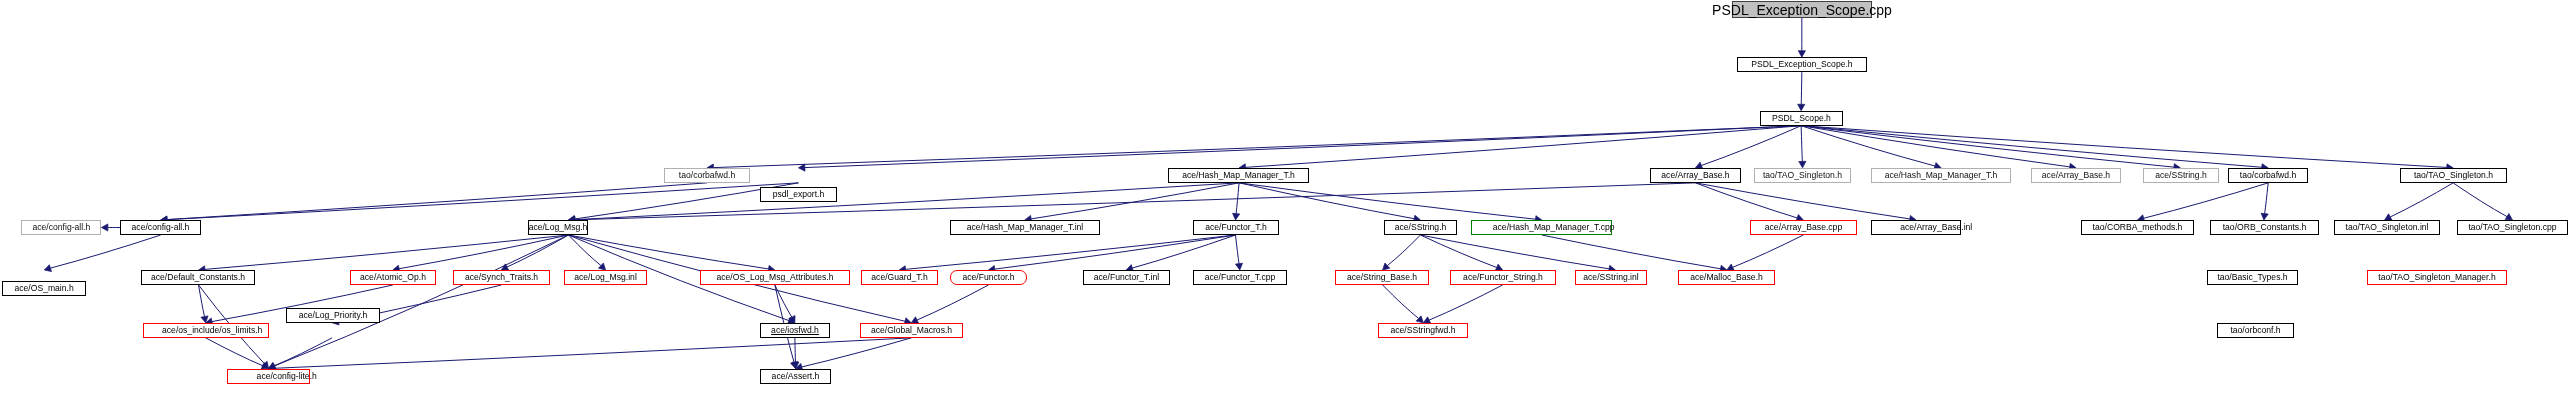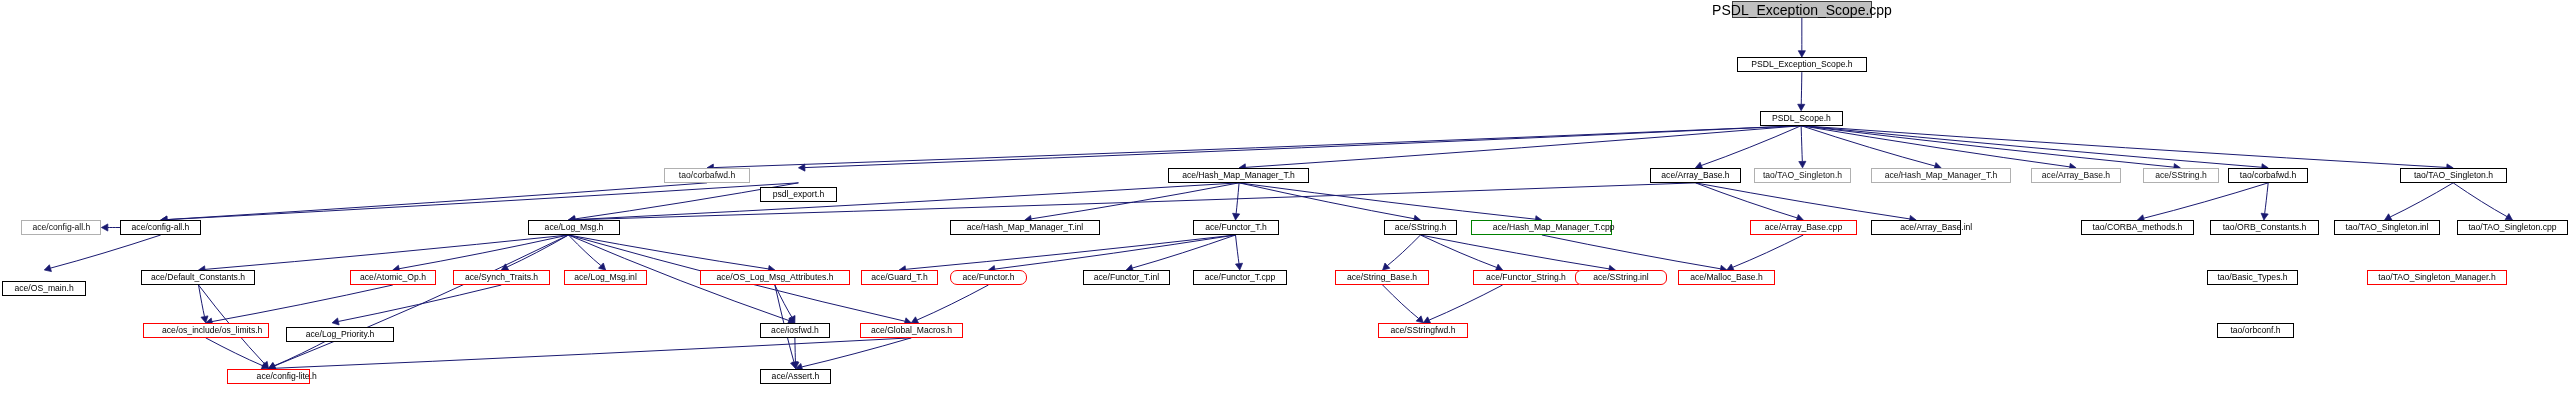--- a/index.html
+++ b/index.html
@@ -158,7 +158,7 @@
       <div class="node" style="left: 2400px; top: 168px; width: 107px;">tao/TAO_Singleton.h</div>
       <div class="node gray" style="left: 21.4px; top: 220px; width: 80px;">ace/config-all.h</div>
       <div class="node" style="left: 120px; top: 220px; width: 81px;">ace/config-all.h</div>
-      <div class="node" style="left: 528px; top: 220px; width: 92px;">ace/Log_Msg.h</div>
+      <div class="node" style="left: 528px; top: 220px; width: 60px;">ace/Log_Msg.h</div>
       <div class="node" style="left: 950px; top: 220px; width: 150px; text-align: right;">ace/Hash_Map_Manager_T.inl</div>
       <div class="node" style="left: 1193px; top: 220px; width: 86px;">ace/Functor_T.h</div>
       <div class="node" style="left: 1384px; top: 220px; width: 73px;">ace/SString.h</div>

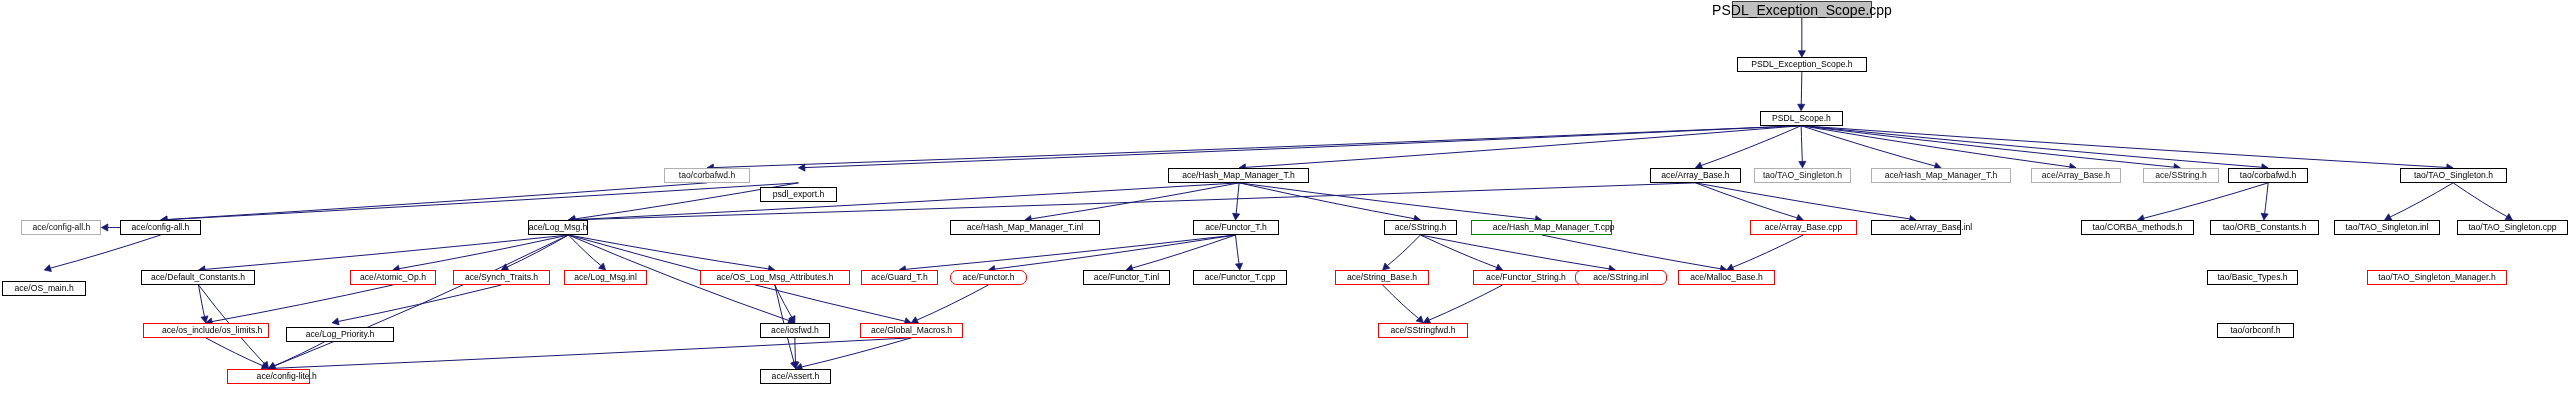--- a/index.html
+++ b/index.html
@@ -180,7 +180,7 @@
       <div class="node" style="left: 1083px; top: 270px; width: 87px;">ace/Functor_T.inl</div>
       <div class="node" style="left: 1193px; top: 270px; width: 94px;">ace/Functor_T.cpp</div>
       <div class="node red" style="left: 1335px; top: 270px; width: 94px;">ace/String_Base.h</div>
-      <div class="node red" style="left: 1450px; top: 270px; width: 106px; margin-left: 23px;">ace/Functor_String.h</div>
+      <div class="node red" style="left: 1450px; top: 270px; width: 106px;">ace/Functor_String.h</div>
       <div class="node red" style="left: 1575px; top: 270px; width: 92px; border-radius: 6px;">ace/SString.inl</div>
       <div class="node red" style="left: 1678px; top: 270px; width: 97px;">ace/Malloc_Base.h</div>
       <div class="node" style="left: 2207px; top: 270px; width: 91px;">tao/Basic_Types.h</div>

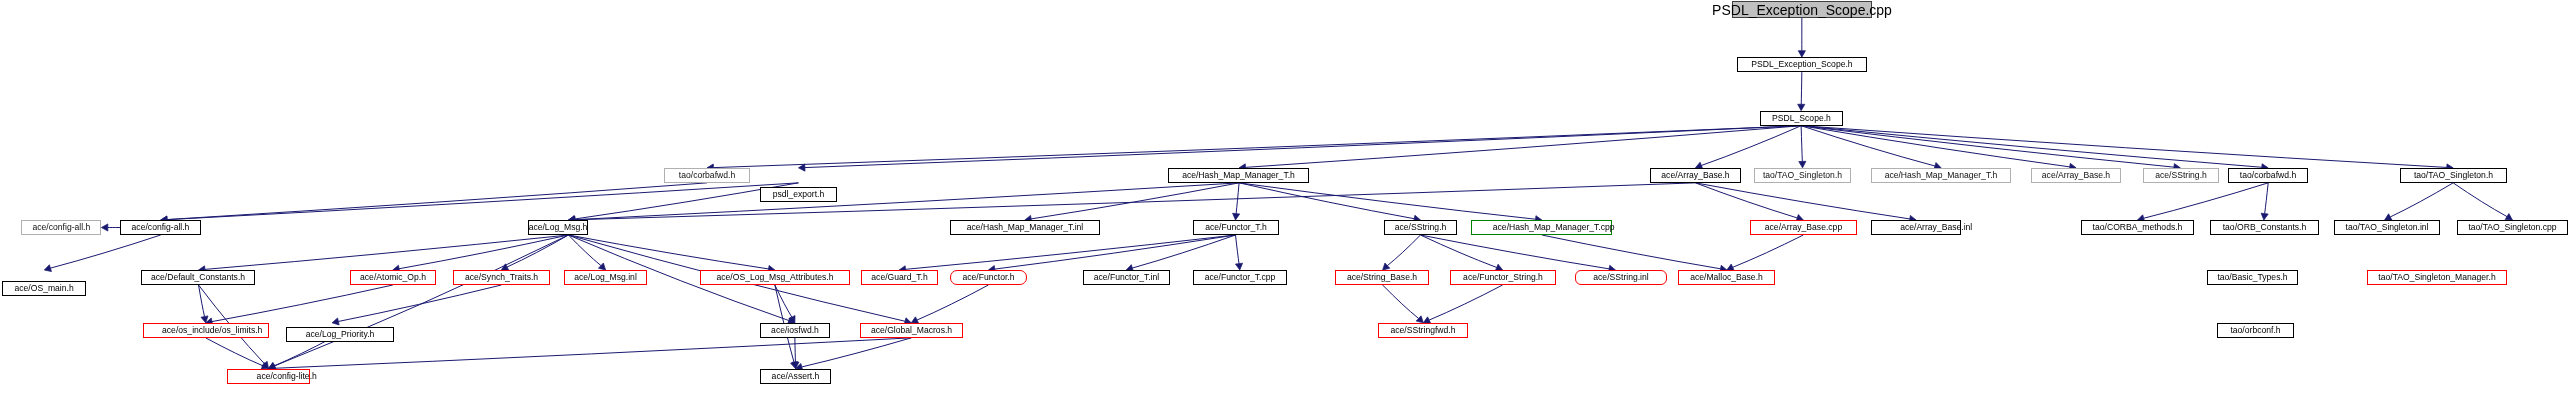--- a/index.html
+++ b/index.html
@@ -181,7 +181,7 @@
       <div class="node" style="left: 1193px; top: 270px; width: 94px;">ace/Functor_T.cpp</div>
       <div class="node red" style="left: 1335px; top: 270px; width: 94px;">ace/String_Base.h</div>
       <div class="node red" style="left: 1450px; top: 270px; width: 106px;">ace/Functor_String.h</div>
-      <div class="node red" style="left: 1575px; top: 270px; width: 92px; border-radius: 6px;">ace/SString.inl</div>
+      <div class="node red" style="left: 1575px; top: 270px; width: 72px;">ace/SString.inl</div>
       <div class="node red" style="left: 1678px; top: 270px; width: 97px;">ace/Malloc_Base.h</div>
       <div class="node" style="left: 2207px; top: 270px; width: 91px;">tao/Basic_Types.h</div>
       <div class="node red" style="left: 2367px; top: 270px; width: 140px;">tao/TAO_Singleton_Manager.h</div>

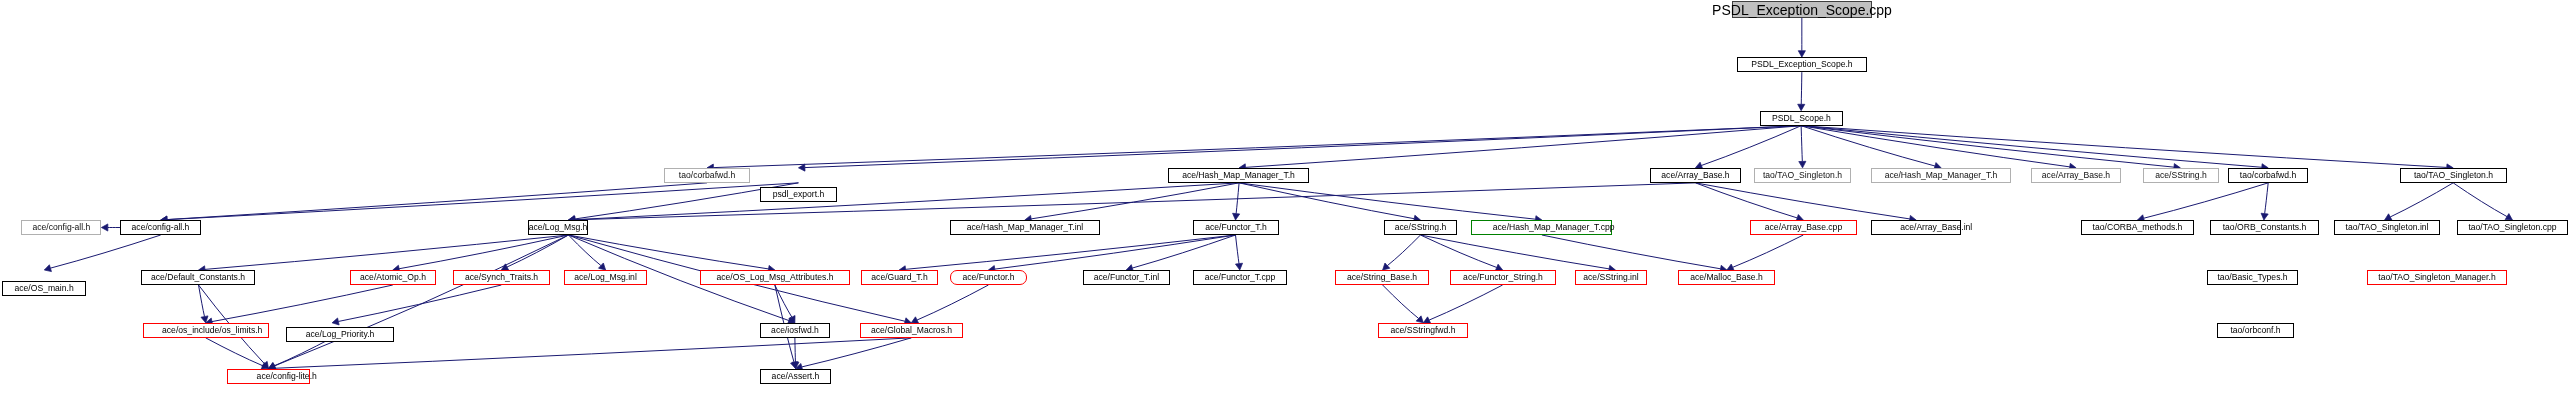--- a/index.html
+++ b/index.html
@@ -186,7 +186,7 @@
       <div class="node" style="left: 2207px; top: 270px; width: 91px;">tao/Basic_Types.h</div>
       <div class="node red" style="left: 2367px; top: 270px; width: 140px;">tao/TAO_Singleton_Manager.h</div>
       <div class="node red" style="left: 143px; top: 323px; width: 126px; padding-left: 16px;">ace/os_include/os_limits.h</div>
-      <div class="node" style="left: 286px; top: 327px; width: 108px;">ace/Log_Priority.h</div>
+      <div class="node" style="left: 286px; top: 308px; width: 94px;">ace/Log_Priority.h</div>
       <div class="node" style="left: 760px; top: 323px; width: 70px;">ace/iosfwd.h</div>
       <div class="node red" style="left: 860px; top: 323px; width: 103px;">ace/Global_Macros.h</div>
       <div class="node red" style="left: 1378px; top: 323px; width: 90px;">ace/SStringfwd.h</div>

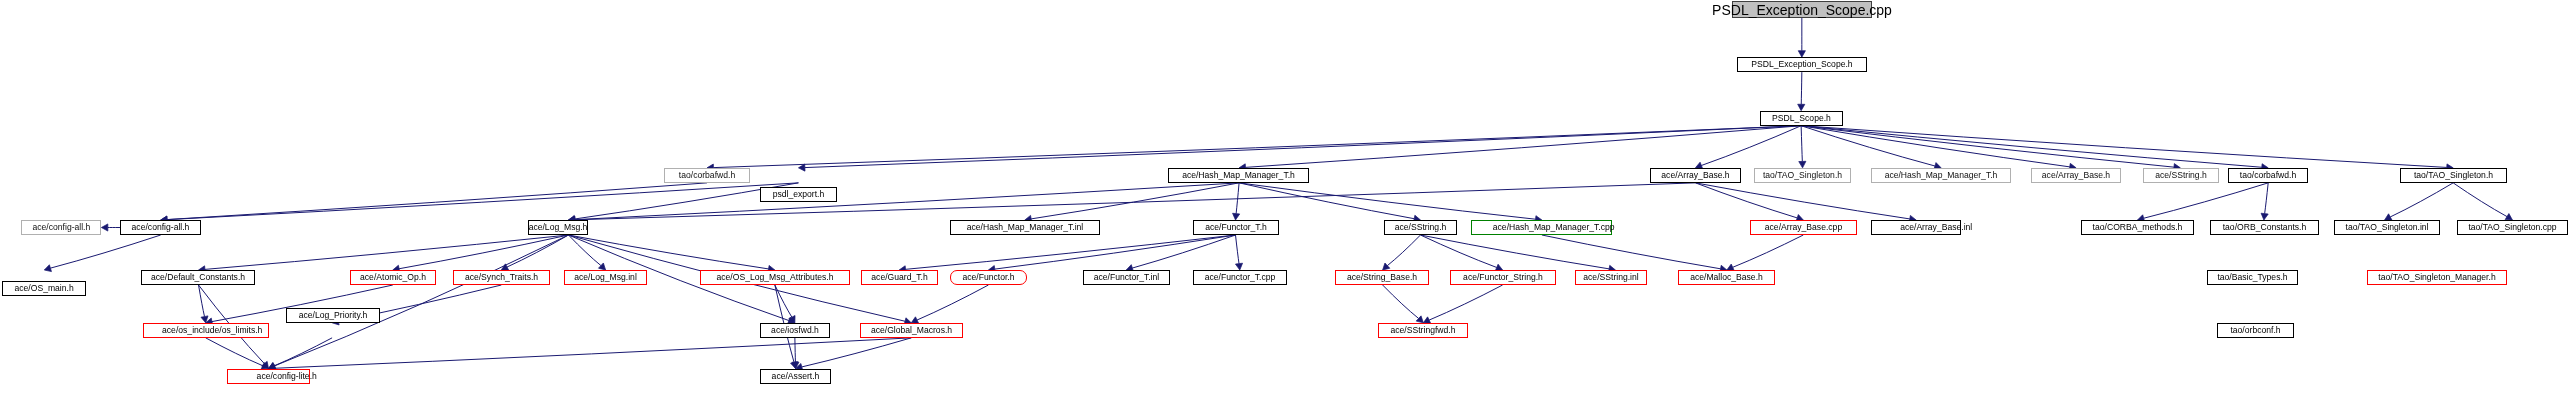--- a/index.html
+++ b/index.html
@@ -187,7 +187,7 @@
       <div class="node red" style="left: 2367px; top: 270px; width: 140px;">tao/TAO_Singleton_Manager.h</div>
       <div class="node red" style="left: 143px; top: 323px; width: 126px; padding-left: 16px;">ace/os_include/os_limits.h</div>
       <div class="node" style="left: 286px; top: 308px; width: 94px;">ace/Log_Priority.h</div>
-      <div class="node" style="left: 760px; top: 323px; width: 70px;">ace/iosfwd.h</div>
+      <div class="node" style="left: 760px; top: 323px; width: 70px; text-decoration: underline;">ace/iosfwd.h</div>
       <div class="node red" style="left: 860px; top: 323px; width: 103px;">ace/Global_Macros.h</div>
       <div class="node red" style="left: 1378px; top: 323px; width: 90px;">ace/SStringfwd.h</div>
       <div class="node" style="left: 2217px; top: 323px; width: 77px;">tao/orbconf.h</div>

